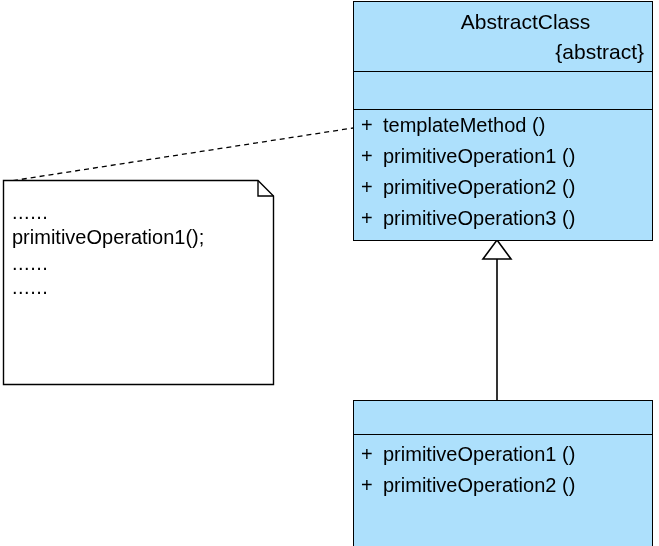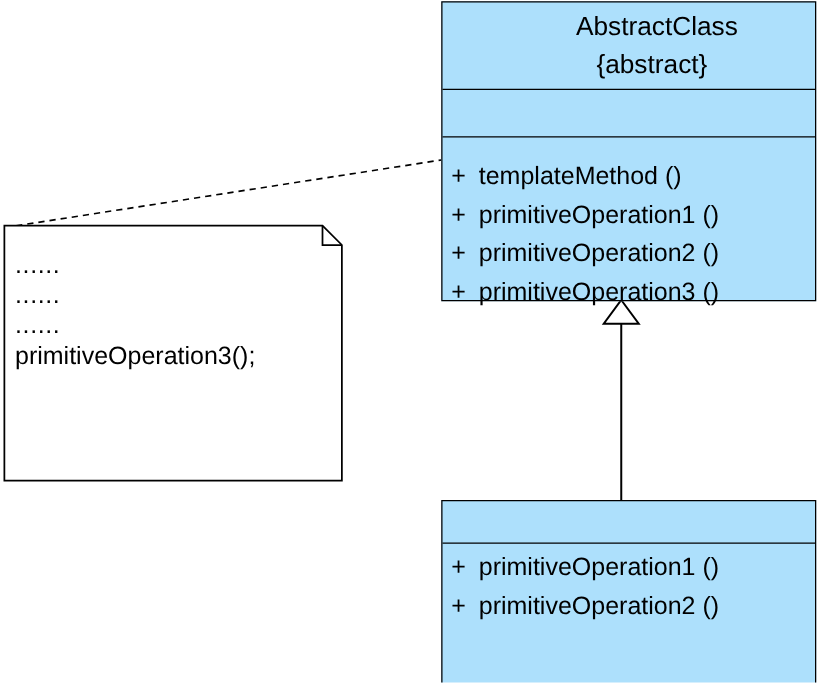--- a/index.html
+++ b/index.html
@@ -44,7 +44,7 @@
     white-space: nowrap;
   }
   .class-stereotype {
-    text-align: center;
+    text-align: right;
     font-size: 21px;
     line-height: 30px;
     padding-right: 8px;

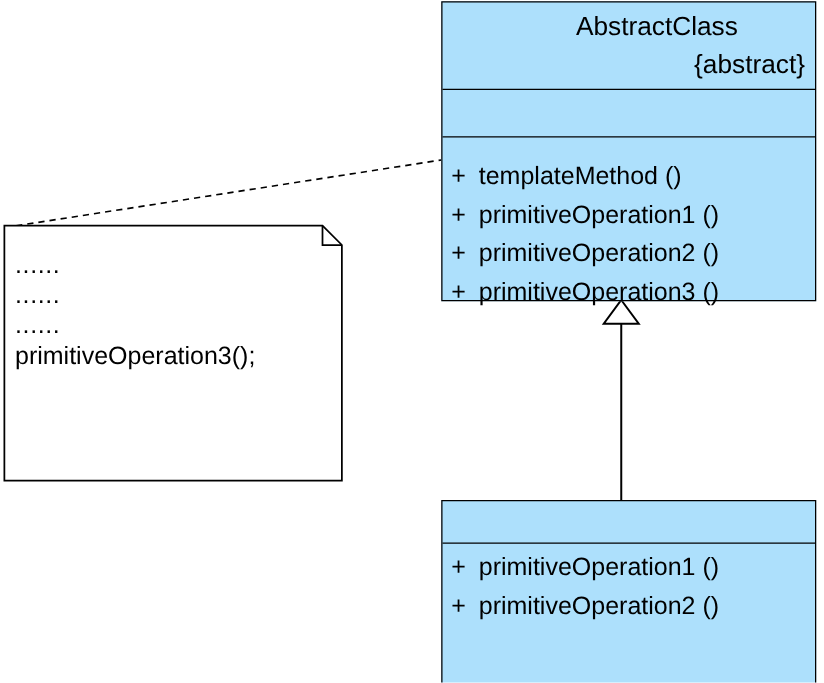--- a/index.html
+++ b/index.html
@@ -125,7 +125,7 @@
 
     <div class="uml-compartment" style="height:38px;"></div>
 
-    <div class="uml-compartment" style="height:110px; padding-top:16px;">
+    <div class="uml-compartment" style="height:110px; padding-top:0;">
       <span class="op-row">
         <span class="op-vis">+</span><span>templateMethod ()</span>
       </span>

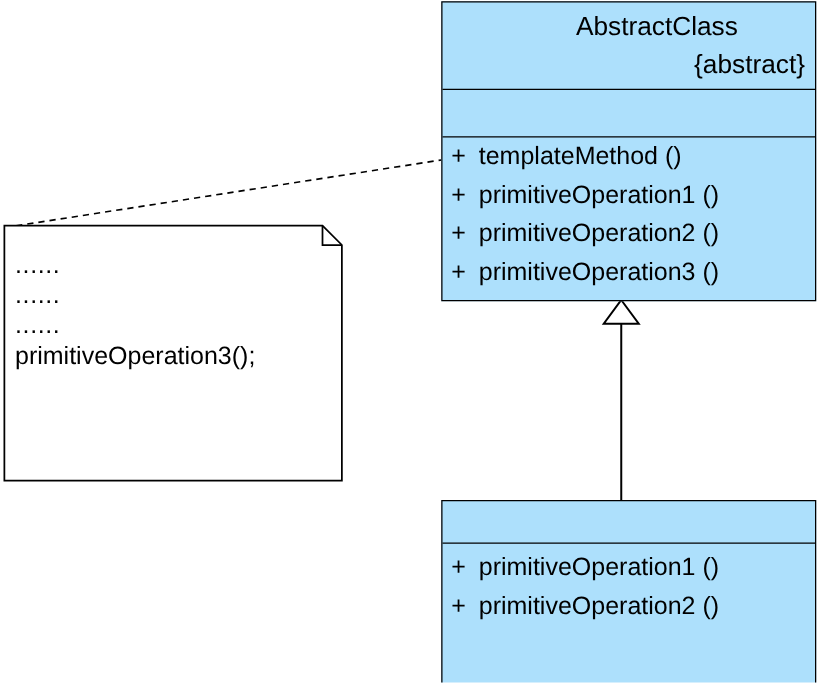--- a/index.html
+++ b/index.html
@@ -165,6 +165,7 @@
 
     <div class="note-body">
       <span class="note-line dots">......</span>
+      <span class="note-line">primitiveOperation1();</span>
       <span class="note-line dots">......</span>
       <span class="note-line dots">......</span>
       <span class="note-line">primitiveOperation3();</span>

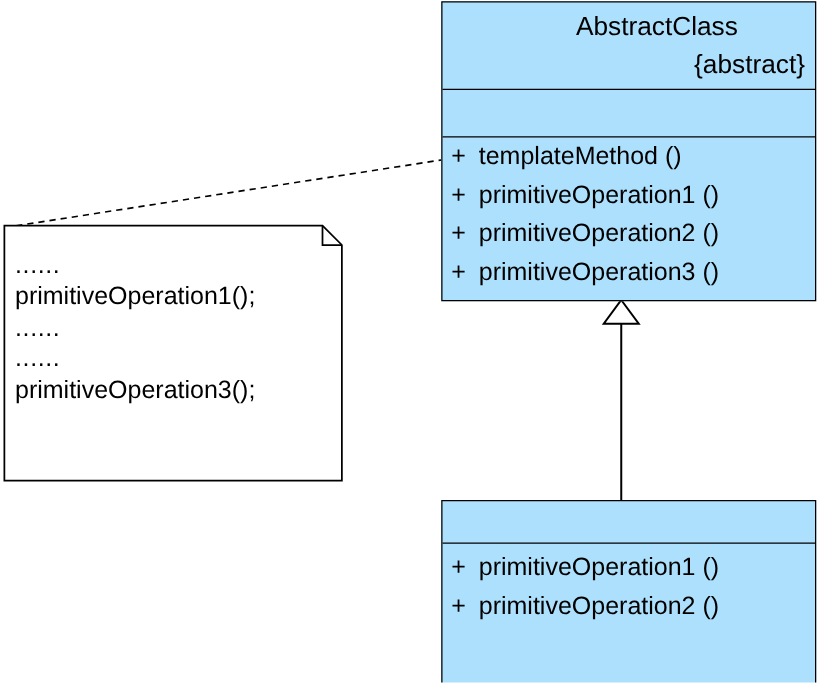--- a/index.html
+++ b/index.html
@@ -168,7 +168,6 @@
       <span class="note-line">primitiveOperation1();</span>
       <span class="note-line dots">......</span>
       <span class="note-line dots">......</span>
-      <span class="note-line">primitiveOperation3();</span>
     </div>
   </div>
 

